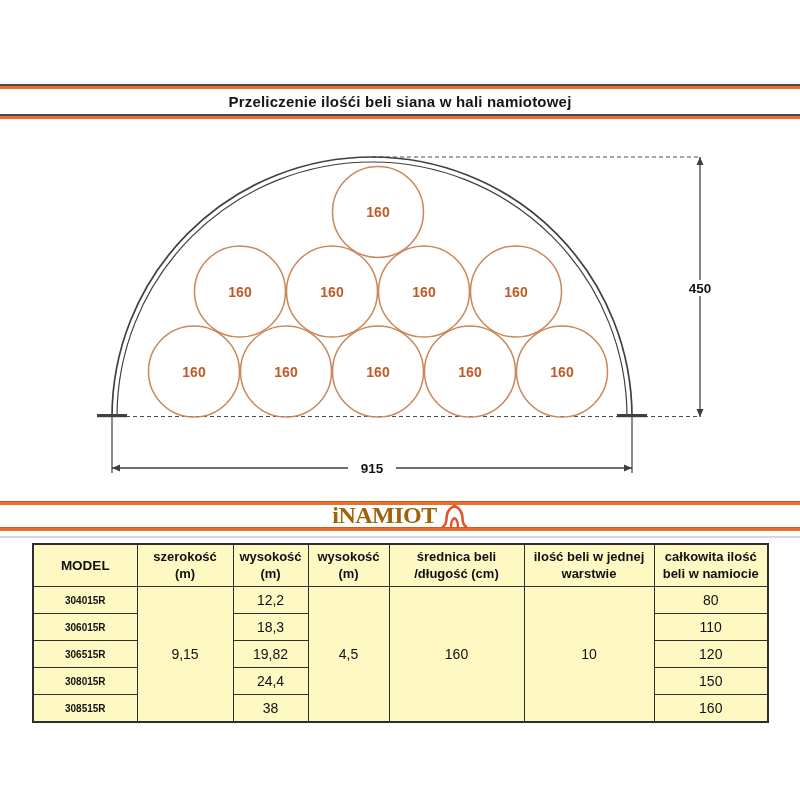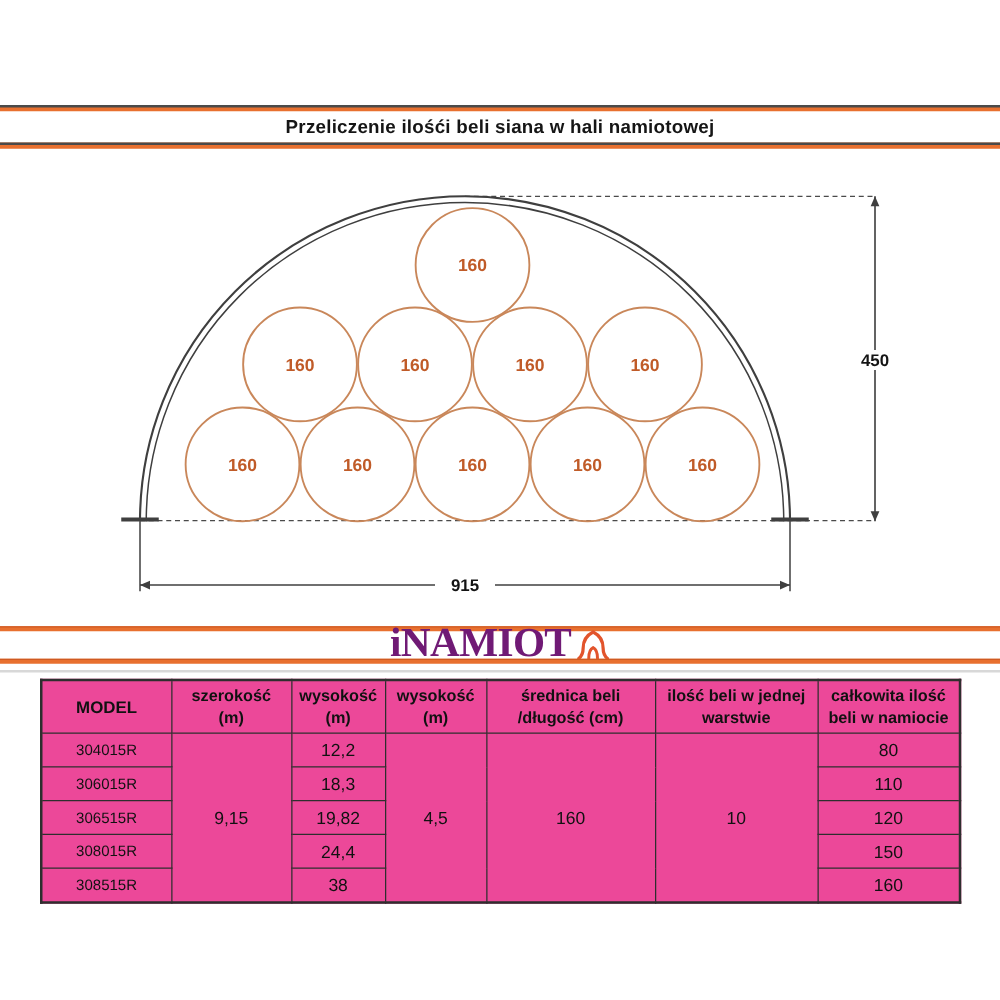--- a/index.html
+++ b/index.html
@@ -27,7 +27,7 @@
   .logo-row{position:absolute;left:0;right:0;top:503px;height:24px;
             display:flex;align-items:center;justify-content:center;gap:4px;}
   .brand-text{font-family:"Liberation Serif","DejaVu Serif",serif;font-weight:bold;
-              font-size:33px;line-height:24px;color:#701a75;letter-spacing:-.5px;}
+              font-size:24px;line-height:24px;color:#a16207;letter-spacing:-.5px;}
   .tent-icon-svg{display:block;}
 
   

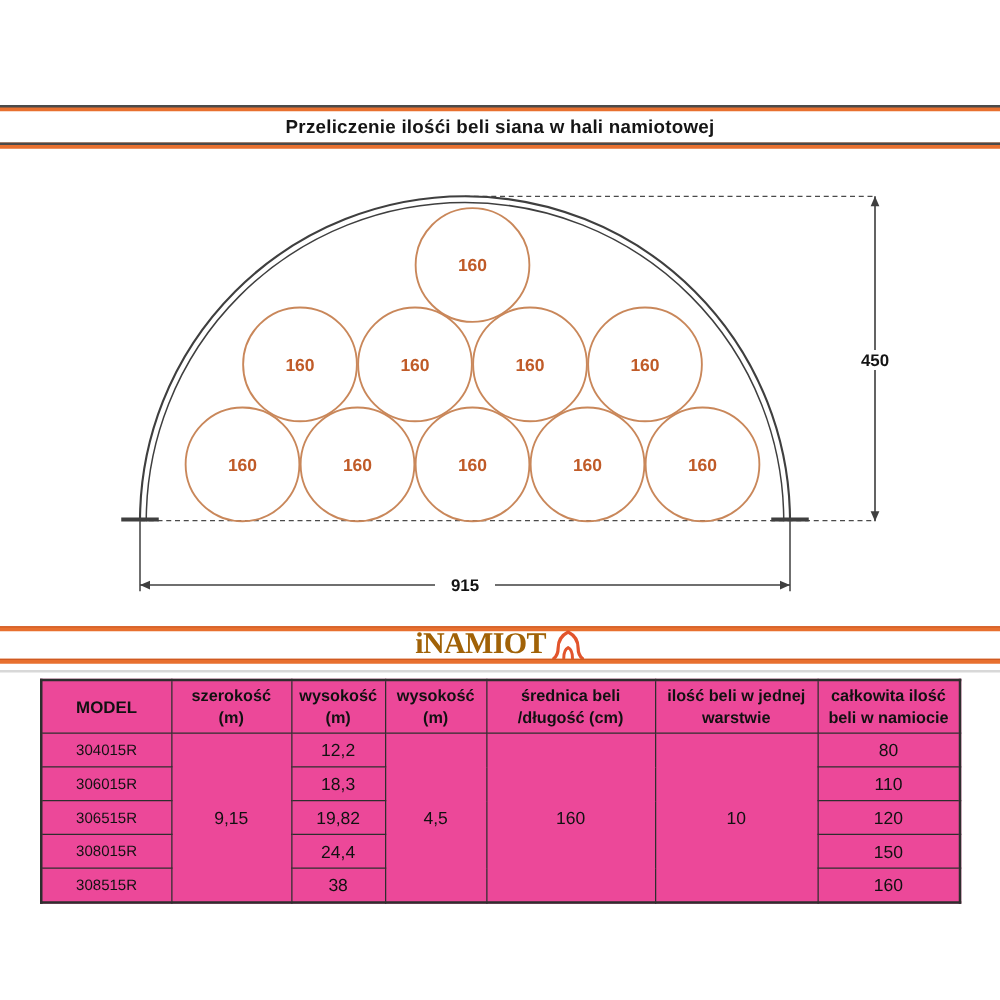--- a/index.html
+++ b/index.html
@@ -32,7 +32,7 @@
 
   
   .spec-table{position:absolute;left:32px;top:543px;border-collapse:collapse;
-              table-layout:fixed;width:735px;background:#ec4899;}
+              table-layout:fixed;width:735px;background:#fef9c3;}
   .spec-table td,.spec-table th{border:1.5px solid #2e2e2e;text-align:center;
               vertical-align:middle;padding:0;overflow:hidden;}
   .spec-table{border:2px solid #2e2e2e;}

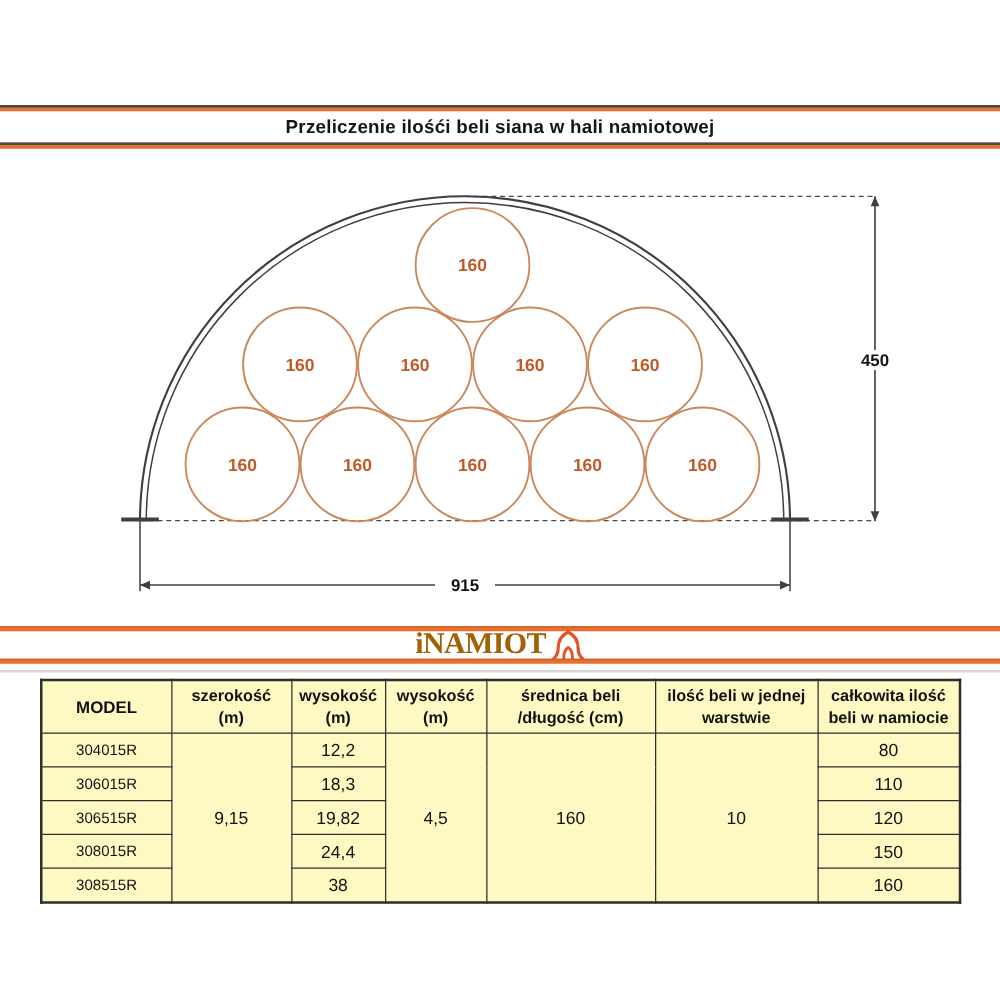--- a/index.html
+++ b/index.html
@@ -40,7 +40,7 @@
   .spec-table th .hl1,.spec-table th .hl2{display:block;}
   .spec-table th.model-h{font-weight:bold;font-size:13.5px;}
   .spec-table td{font-size:14px;height:26px;}
-  td.model-cell{font-weight:normal;font-size:12px;}
+  td.model-cell{font-weight:bold;font-size:10px;}
   col.c-model{width:104px;} col.c-szer{width:96px;} col.c-dlug{width:75px;}
   col.c-wys{width:81px;}  col.c-sred{width:135px;} col.c-ilosc{width:130px;}
   col.c-calk{width:114px;}

